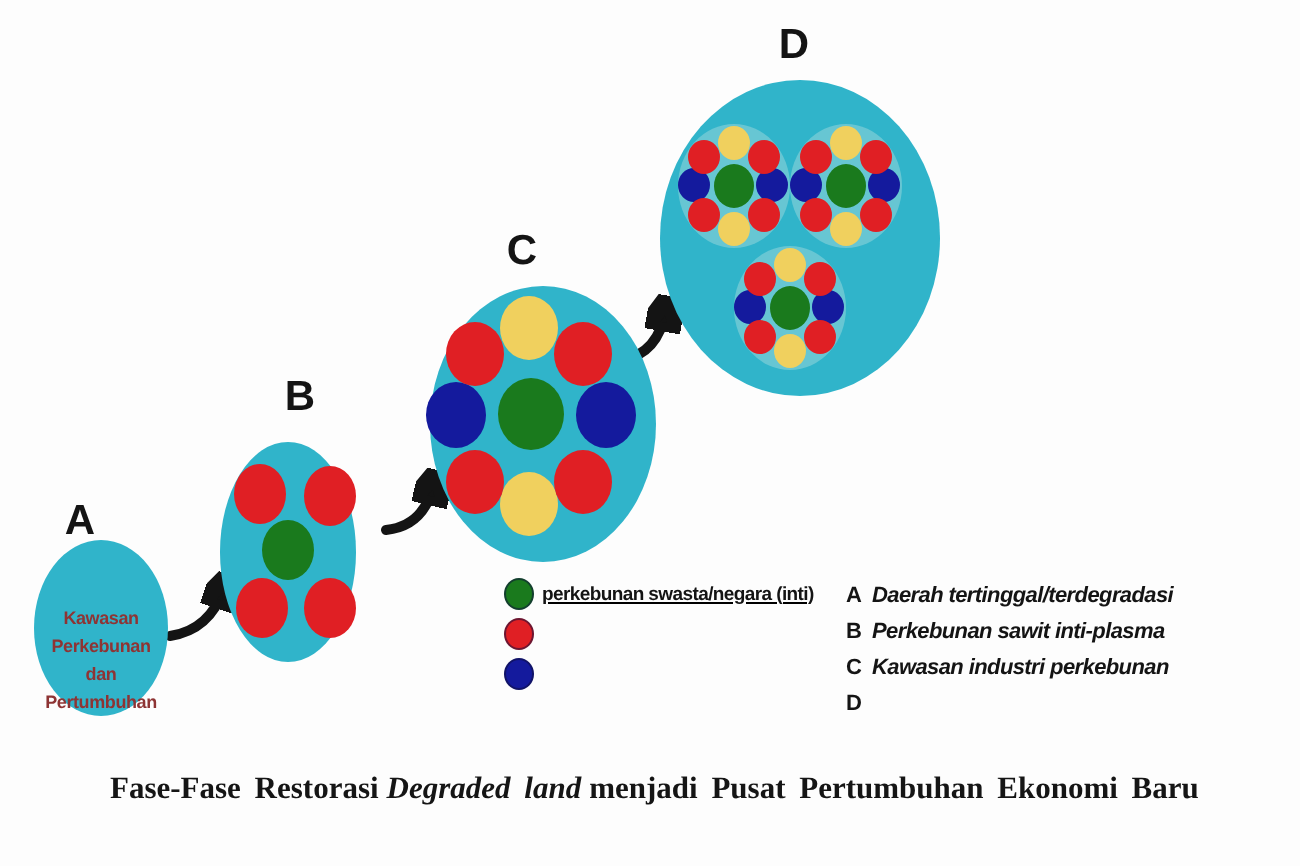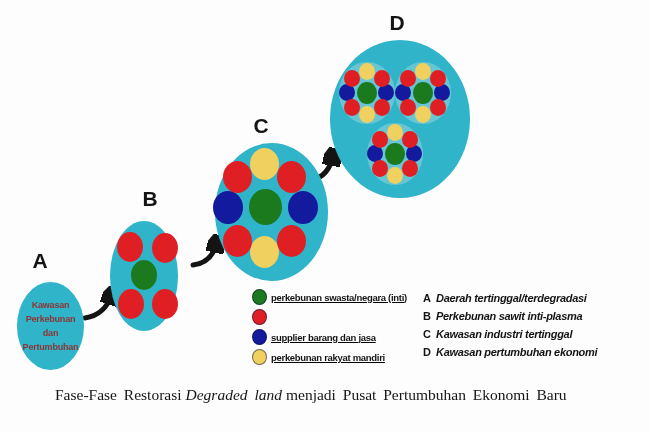--- a/index.html
+++ b/index.html
@@ -16,8 +16,8 @@
   .ellipse { position: absolute; border-radius: 50%; }
   .phase { background: var(--cyan); }
 
-  .phase-a { left: 17px; top: 282px; width: 67px; height: 88px;
-             display: flex; align-items: center; justify-content: center; }
+  .phase-a { left: 17px; top: 270px; width: 67px; height: 88px;
+             display: flex; align-items: flex-end; justify-content: center; }
   .phase-a-text {
     color: var(--circle-a-text); font-weight: bold; font-size: 9px;
     line-height: 14px; text-align: center; letter-spacing: -0.2px;

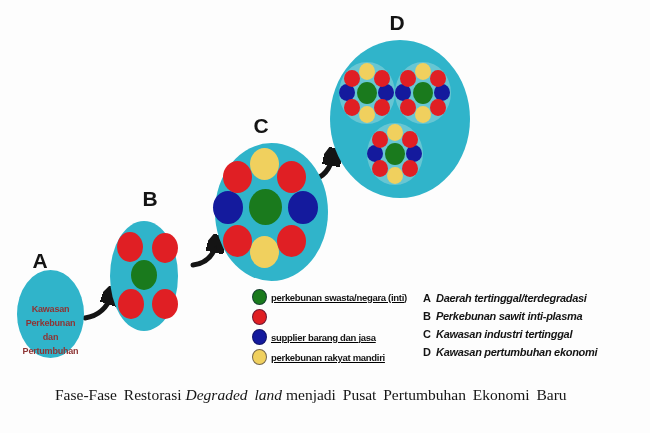--- a/index.html
+++ b/index.html
@@ -203,7 +203,6 @@
     </div>
     <div class="row">
       <span class="swatch supplier"></span>
-      <span class="txt">supplier barang dan jasa</span>
     </div>
     <div class="row">
       <span class="swatch mandiri"></span>

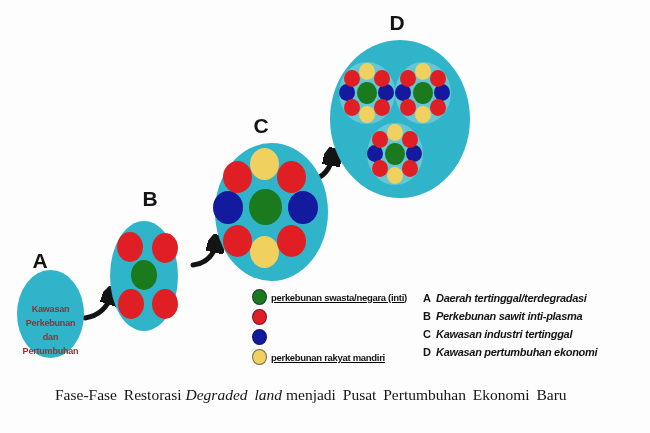--- a/index.html
+++ b/index.html
@@ -221,7 +221,7 @@
     </div>
     <div class="row">
       <span class="ltr">C</span>
-      <span class="txt">Kawasan industri tertinggal</span>
+      <span class="txt">Kawasan industri perkebunan</span>
     </div>
     <div class="row">
       <span class="ltr">D</span>

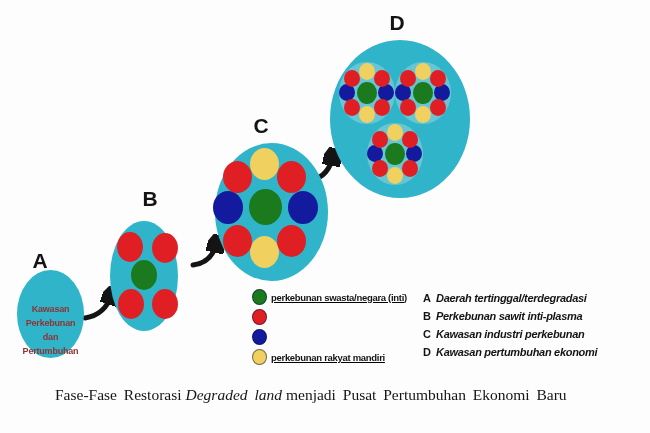--- a/index.html
+++ b/index.html
@@ -204,10 +204,6 @@
     <div class="row">
       <span class="swatch supplier"></span>
     </div>
-    <div class="row">
-      <span class="swatch mandiri"></span>
-      <span class="txt">perkebunan rakyat mandiri</span>
-    </div>
   </div>
 
   <div class="legend-letters">

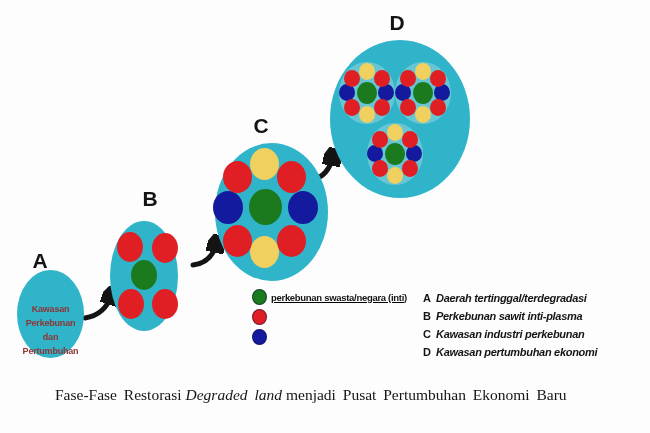--- a/index.html
+++ b/index.html
@@ -221,7 +221,6 @@
     </div>
     <div class="row">
       <span class="ltr">D</span>
-      <span class="txt">Kawasan pertumbuhan ekonomi</span>
     </div>
   </div>
 

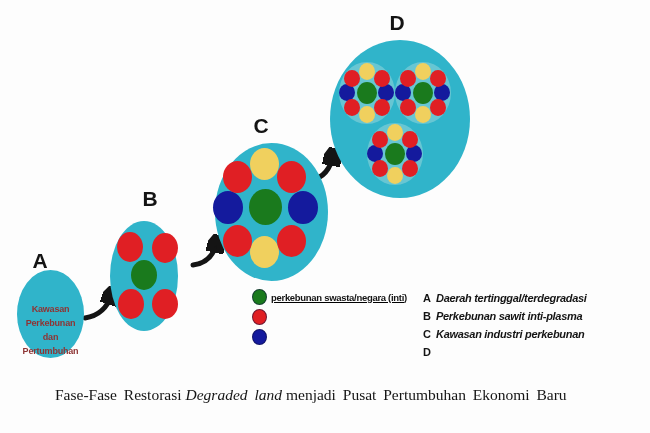--- a/index.html
+++ b/index.html
@@ -103,7 +103,7 @@
 
   
   .caption { position: absolute; left: 38px; top: 384px; width: 592px;
-             font-family: "Liberation Serif", serif; font-weight: 400;
+             font-family: "Liberation Serif", serif; font-weight: 700;
              font-size: 15.5px; line-height: 22px; color: var(--caption-text); }
   .caption .line1 { white-space: nowrap; text-indent: 17px; word-spacing: 3px; }
   .caption .it { font-style: italic; margin: 0 4px; }

